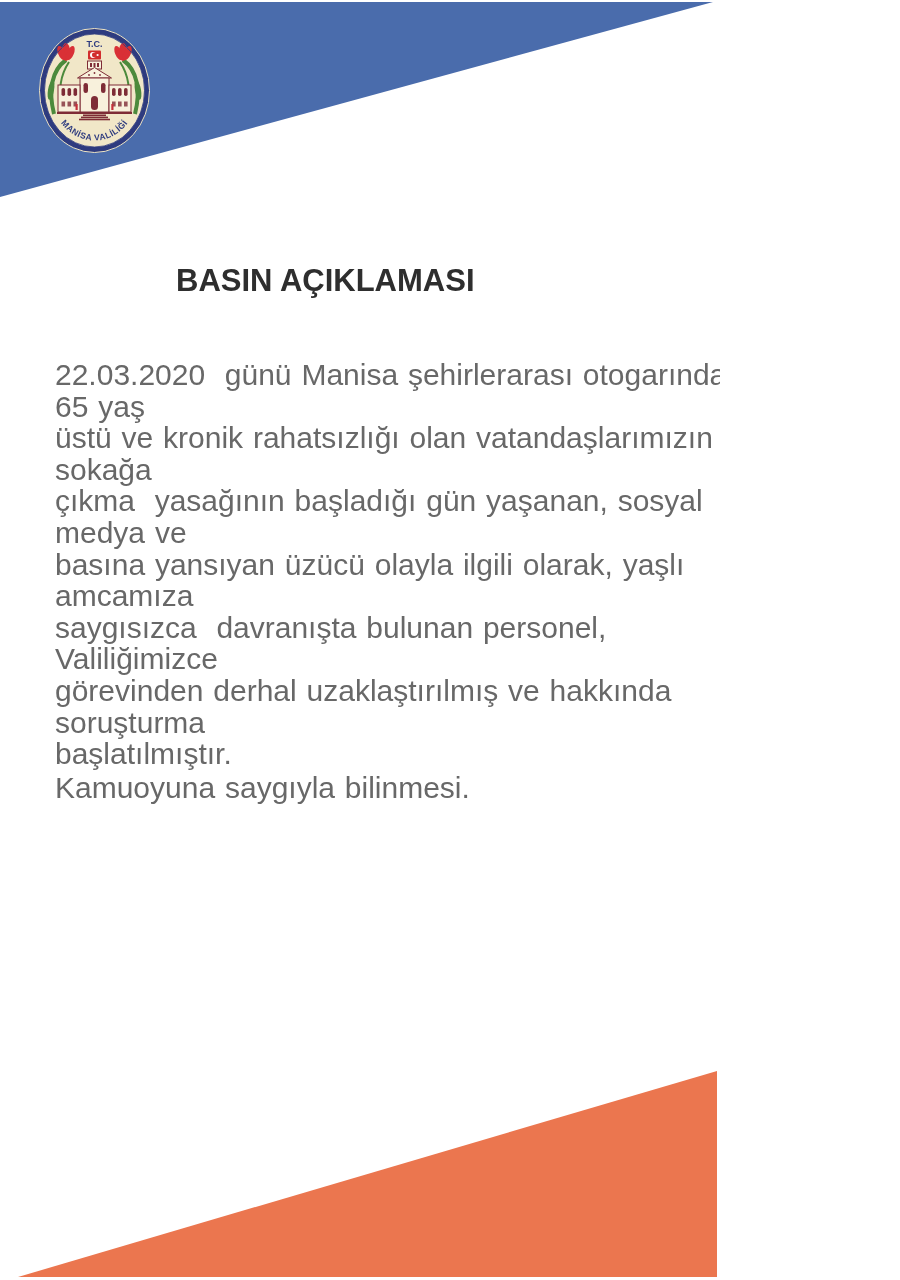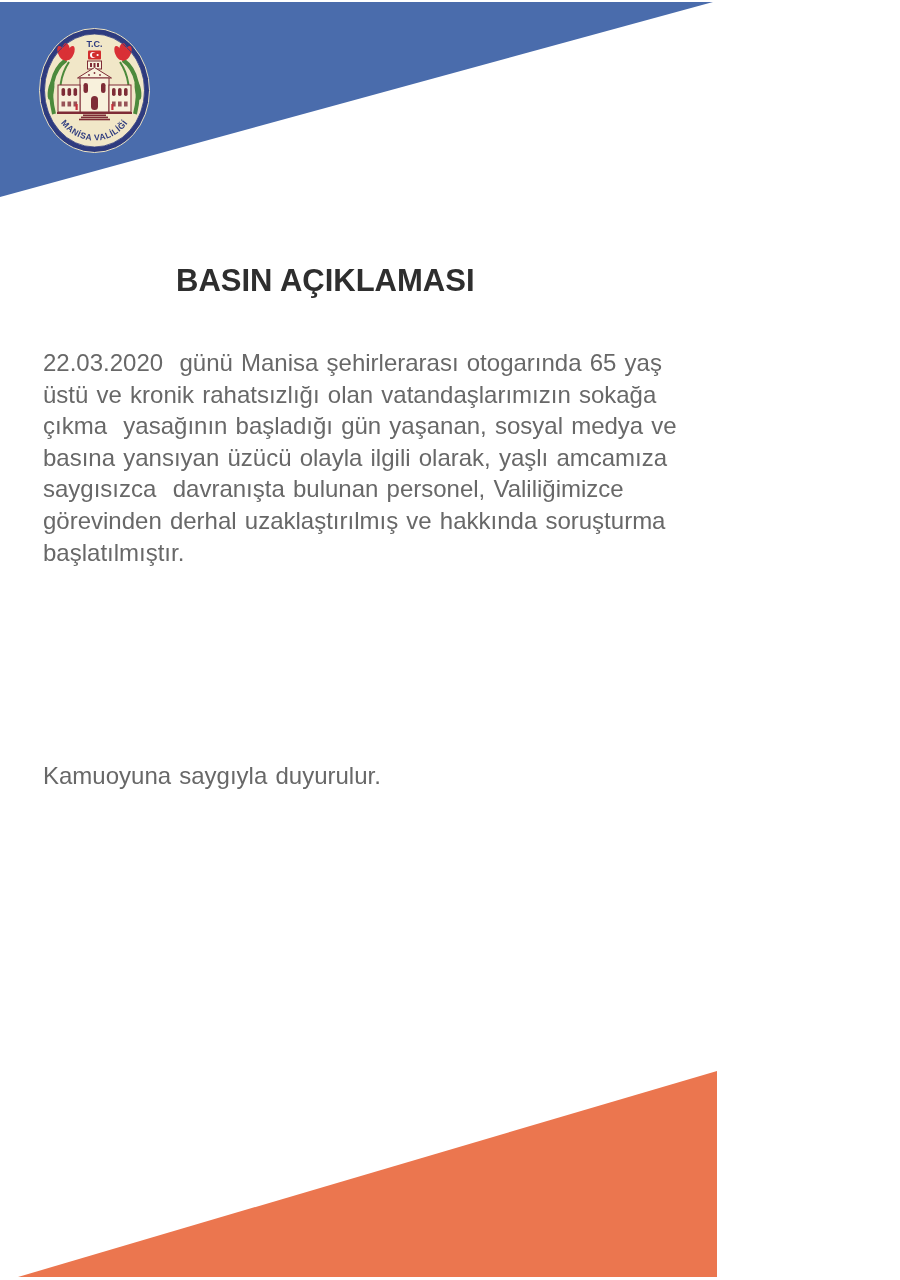--- a/index.html
+++ b/index.html
@@ -28,8 +28,8 @@
   }
   .body-par{
     position:absolute;left:43px;width:700px;
-    margin:0;
-    font-size:24px;line-height:31.6px;
+    margin:12px;
+    font-size:30px;line-height:31.6px;
     color:#686868;
     word-spacing:1.5px;
     white-space:pre-wrap;

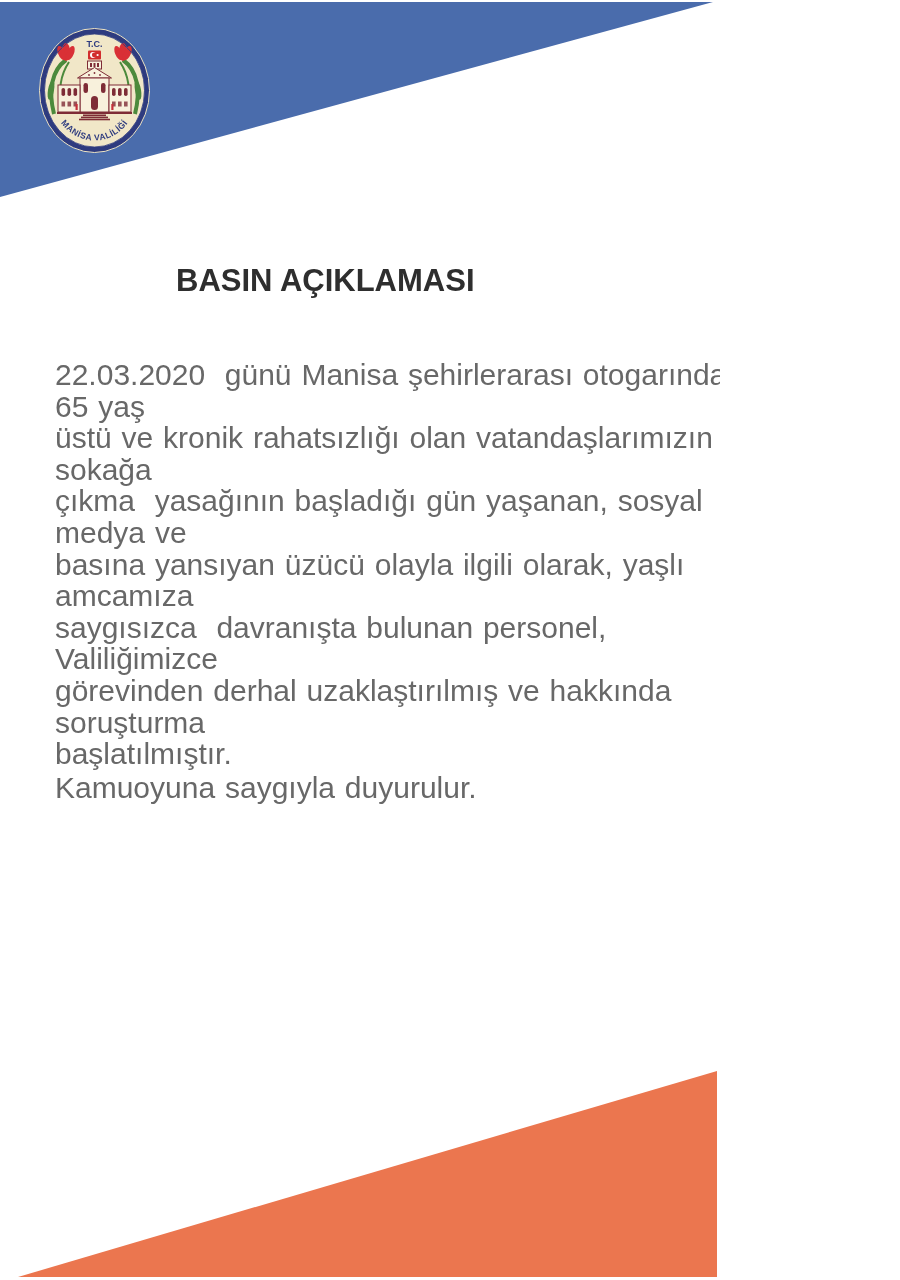--- a/index.html
+++ b/index.html
@@ -141,7 +141,7 @@
 saygısızca  davranışta bulunan personel, Valiliğimizce
 görevinden derhal uzaklaştırılmış ve hakkında soruşturma
 başlatılmıştır.</p>
-  <p class="body-par p3">Kamuoyuna saygıyla duyurulur.</p>
+  <p class="body-par p3">Kamuoyuna saygıyla bilinmesi.</p>
 
 </div>
 

